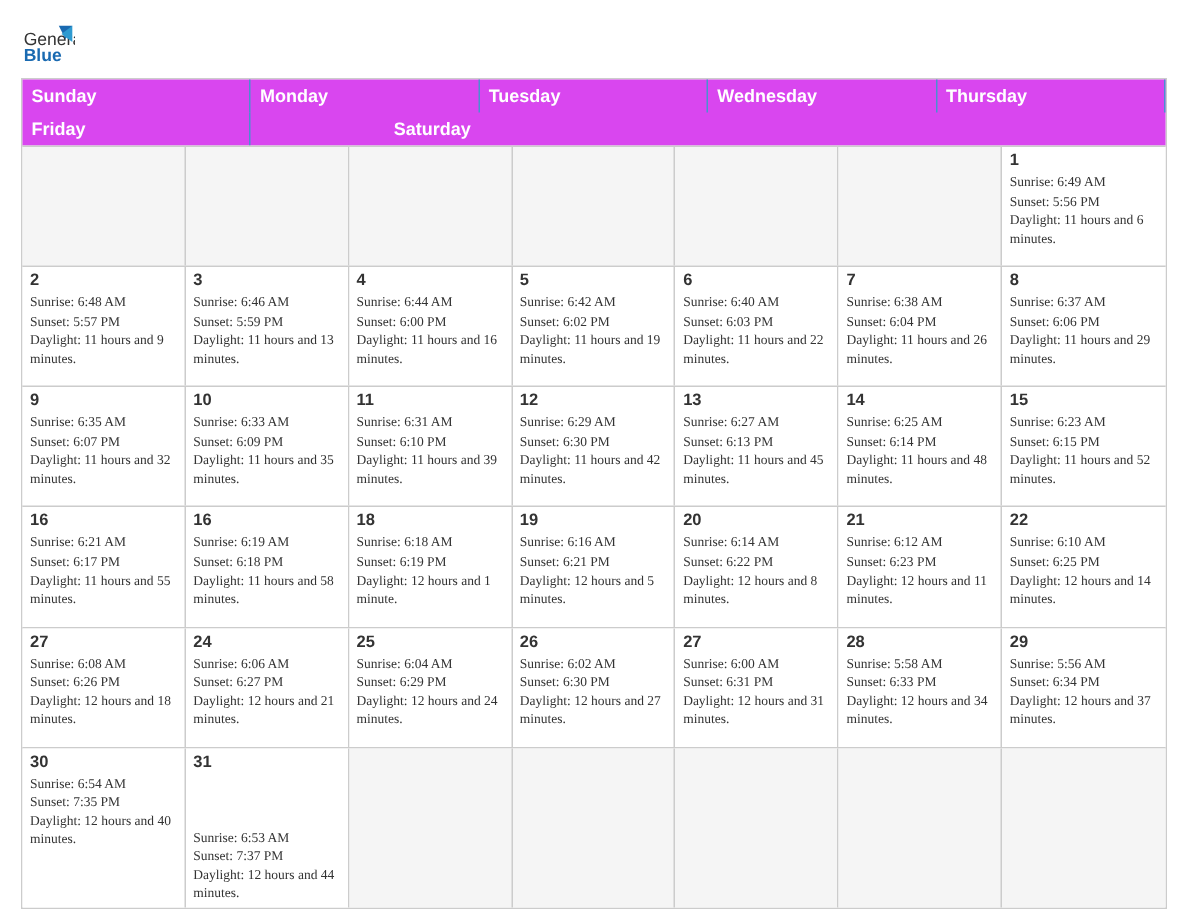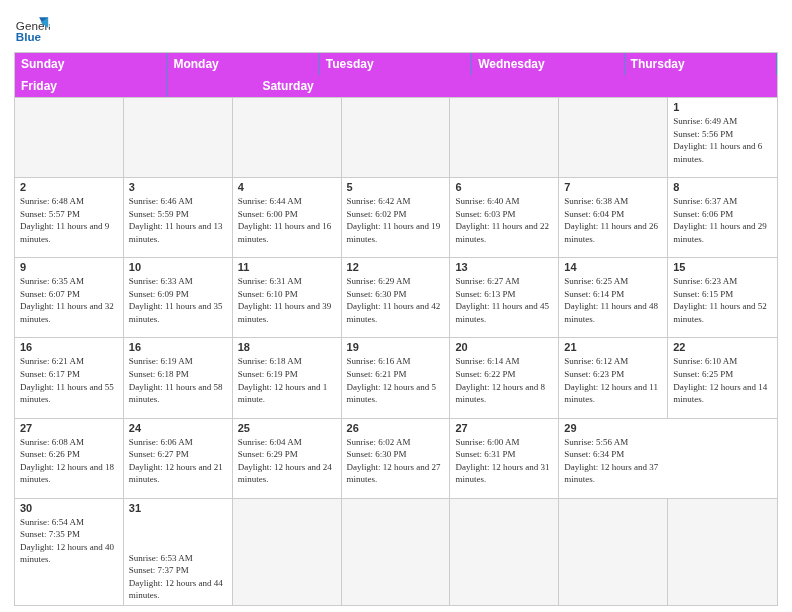--- a/index.html
+++ b/index.html
@@ -309,6 +309,12 @@
 Daylight: 12 hours and 31 minutes.</div>
           </div>
           <div class="cal-cell">
+            <div class="day-num">28</div>
+            <div class="day-info" style="white-space: pre-line;">Sunrise: 5:58 AM
+Sunset: 6:33 PM
+Daylight: 12 hours and 34 minutes.</div>
+          </div>
+          <div class="cal-cell">
             <div class="day-num">29</div>
             <div class="day-info" style="white-space: pre-line;">Sunrise: 5:56 AM
 Sunset: 6:34 PM

